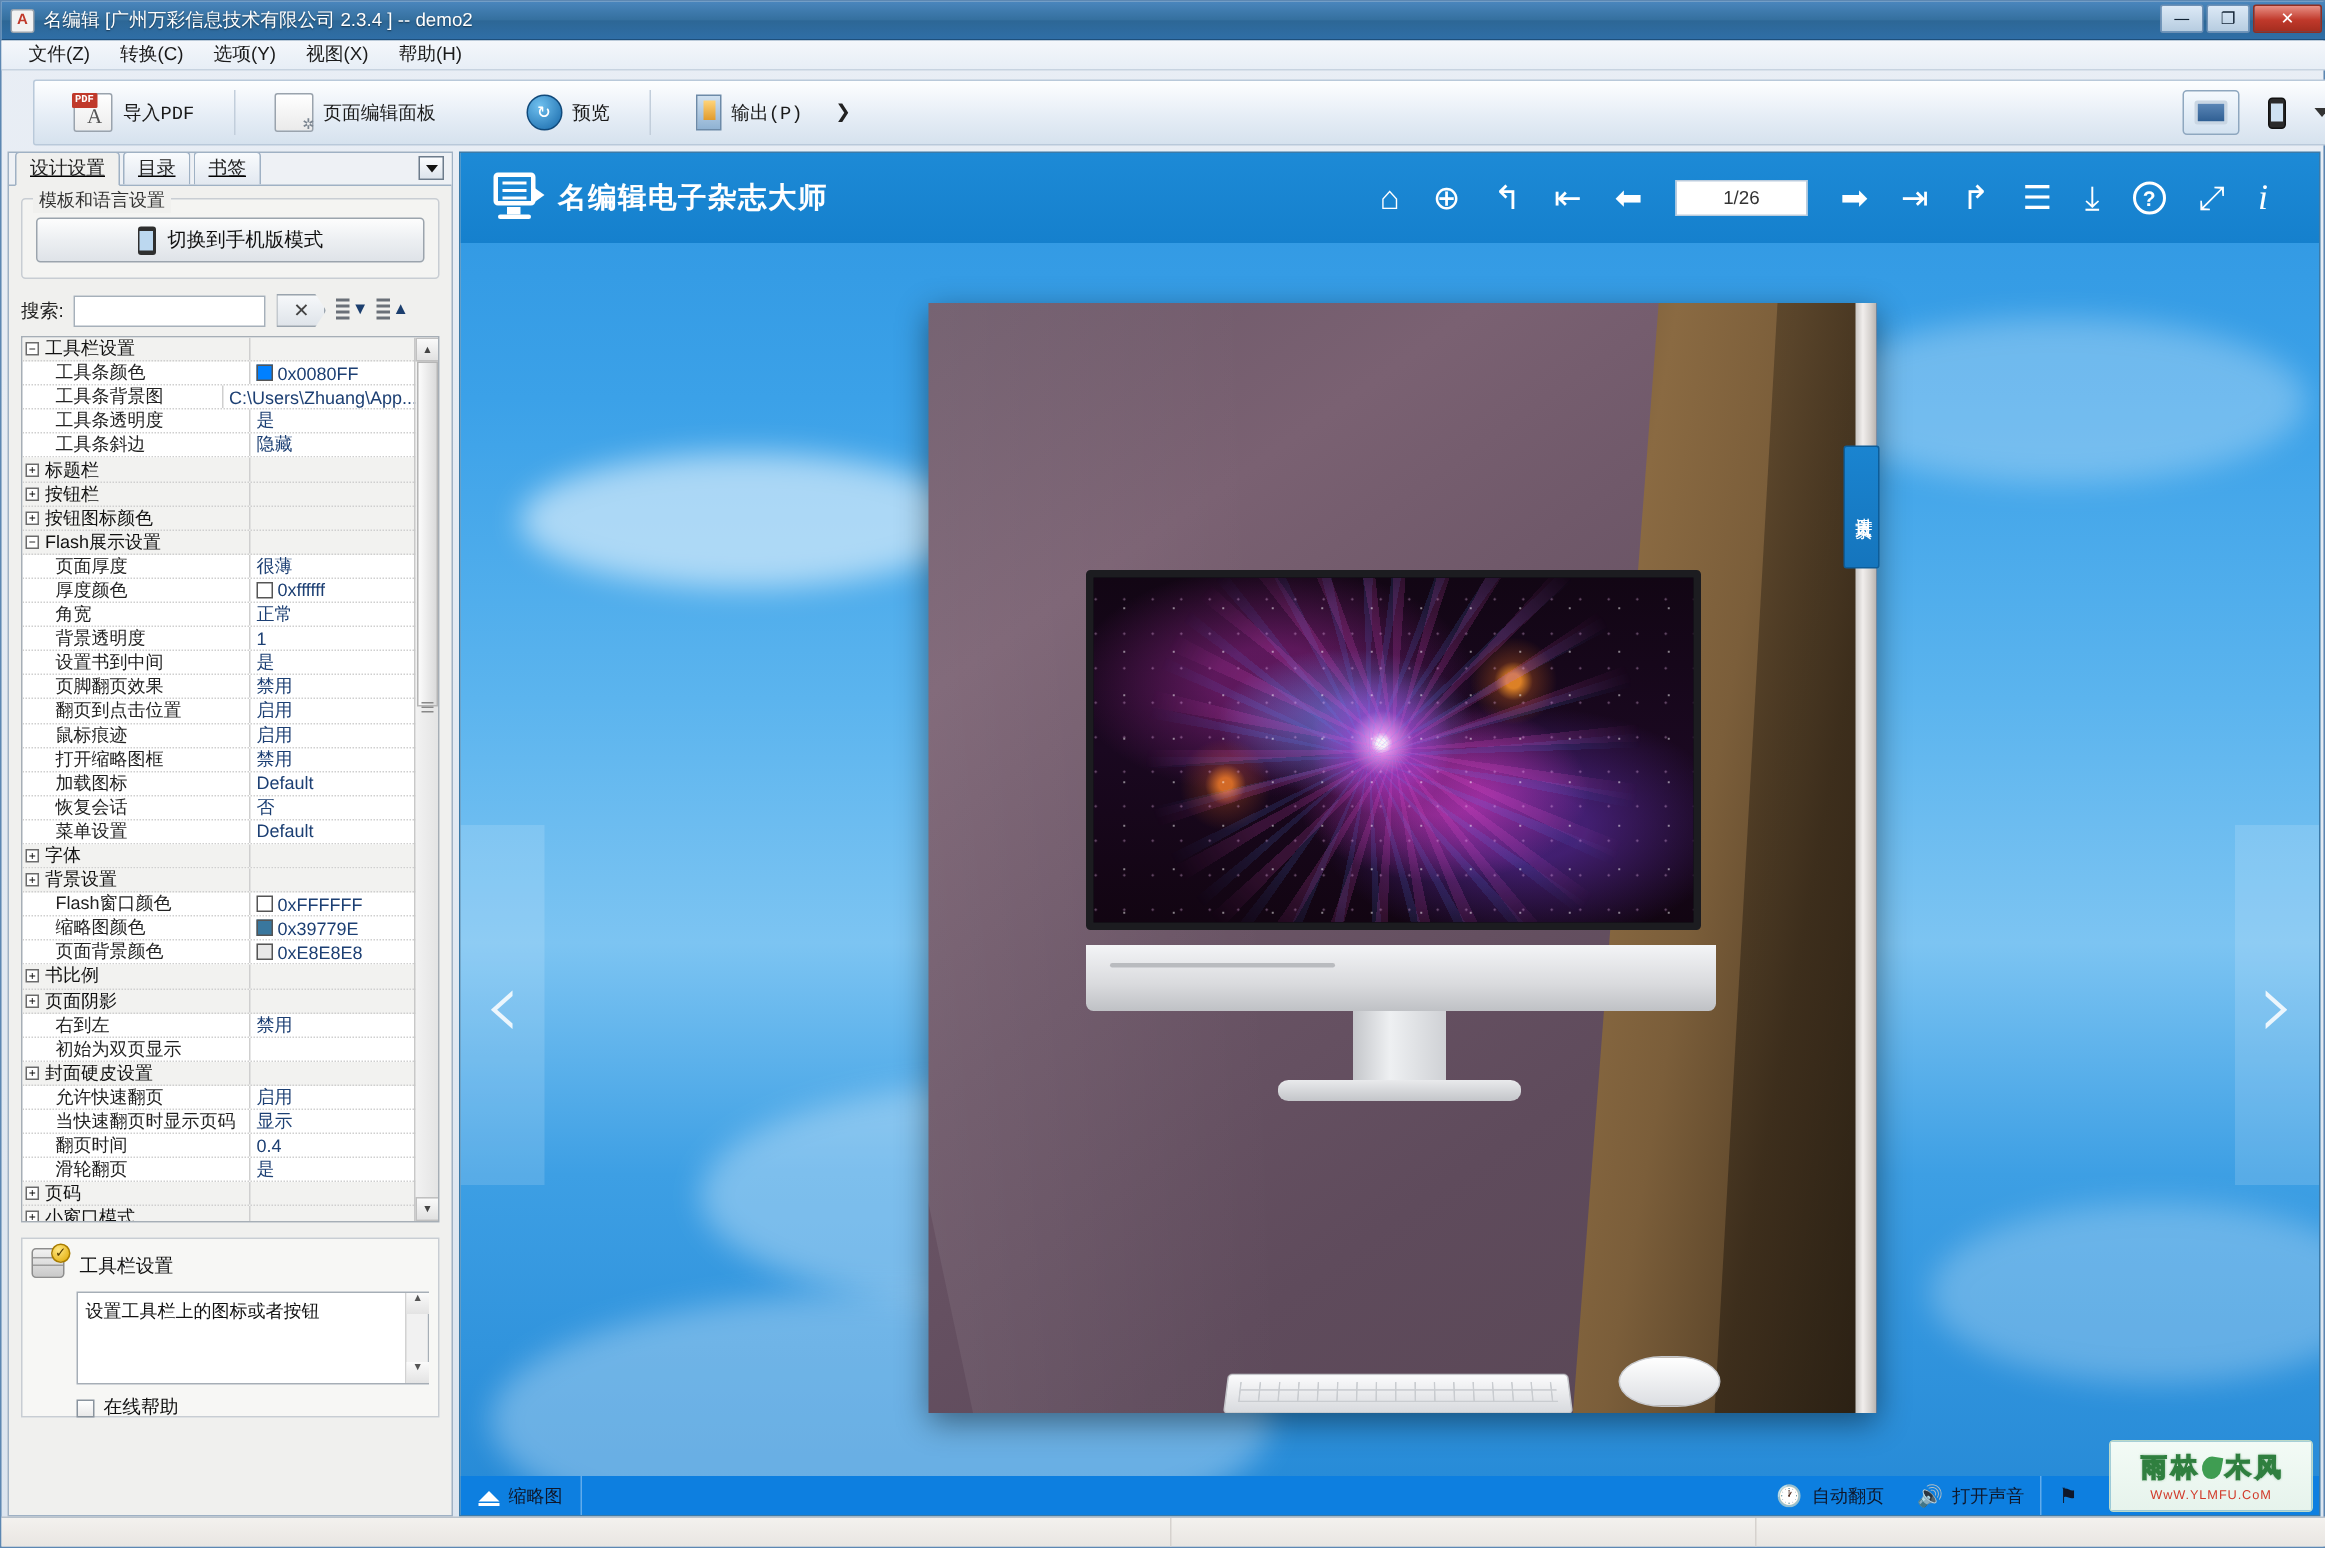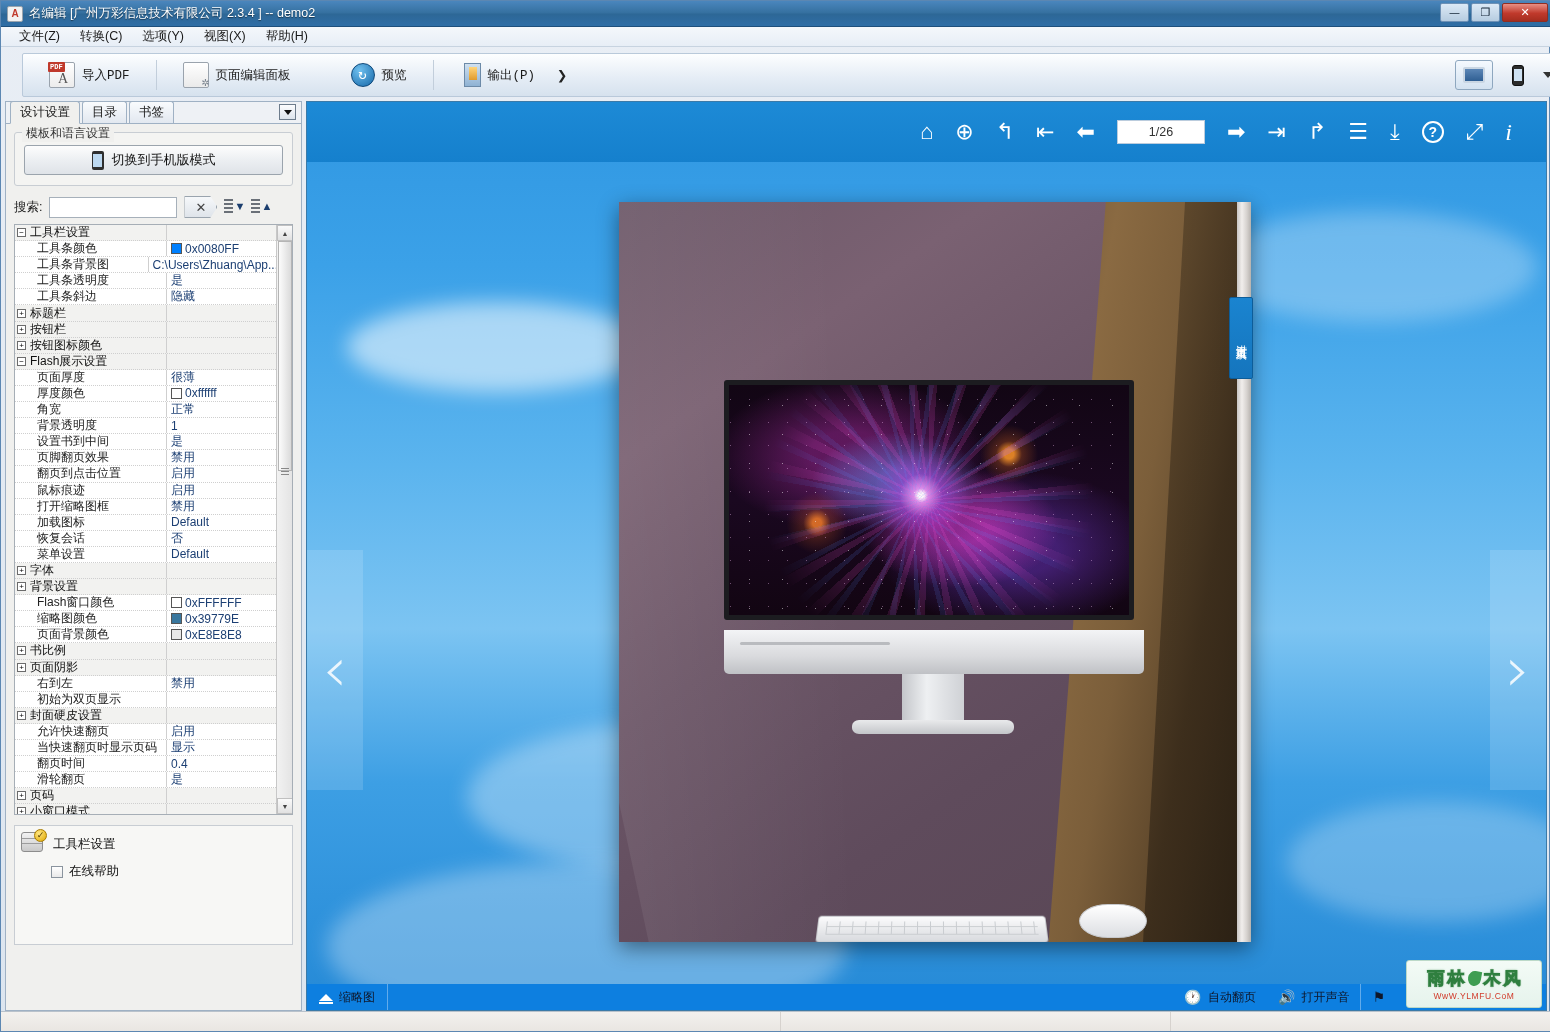--- a/index.html
+++ b/index.html
@@ -100,7 +100,7 @@
     background: #f0f0ee; border: 1px solid #9fb1c4;
   }
   .tabs { display:flex; align-items:flex-end; height:22px; padding-left:4px; padding-top:3px;
-          border-bottom:1px solid #9fb1c4; background:#eef1f5; position:relative;}
+          border-bottom:1px solid #9fb1c4; background:#eef1f5; position:relative;text-decoration:underline;}
   .tab { font-size:12.5px; padding:2px 9px 2px 9px; border:1px solid #9fb1c4; border-bottom:none;
          background: linear-gradient(#f9fbfd,#e2e8f0); margin-right:2px; border-radius:3px 3px 0 0; color:#222;}
   .tab.active { background:#f0f0ee; border-bottom:1px solid #f0f0ee; position:relative; top:1px; font-weight:normal;}

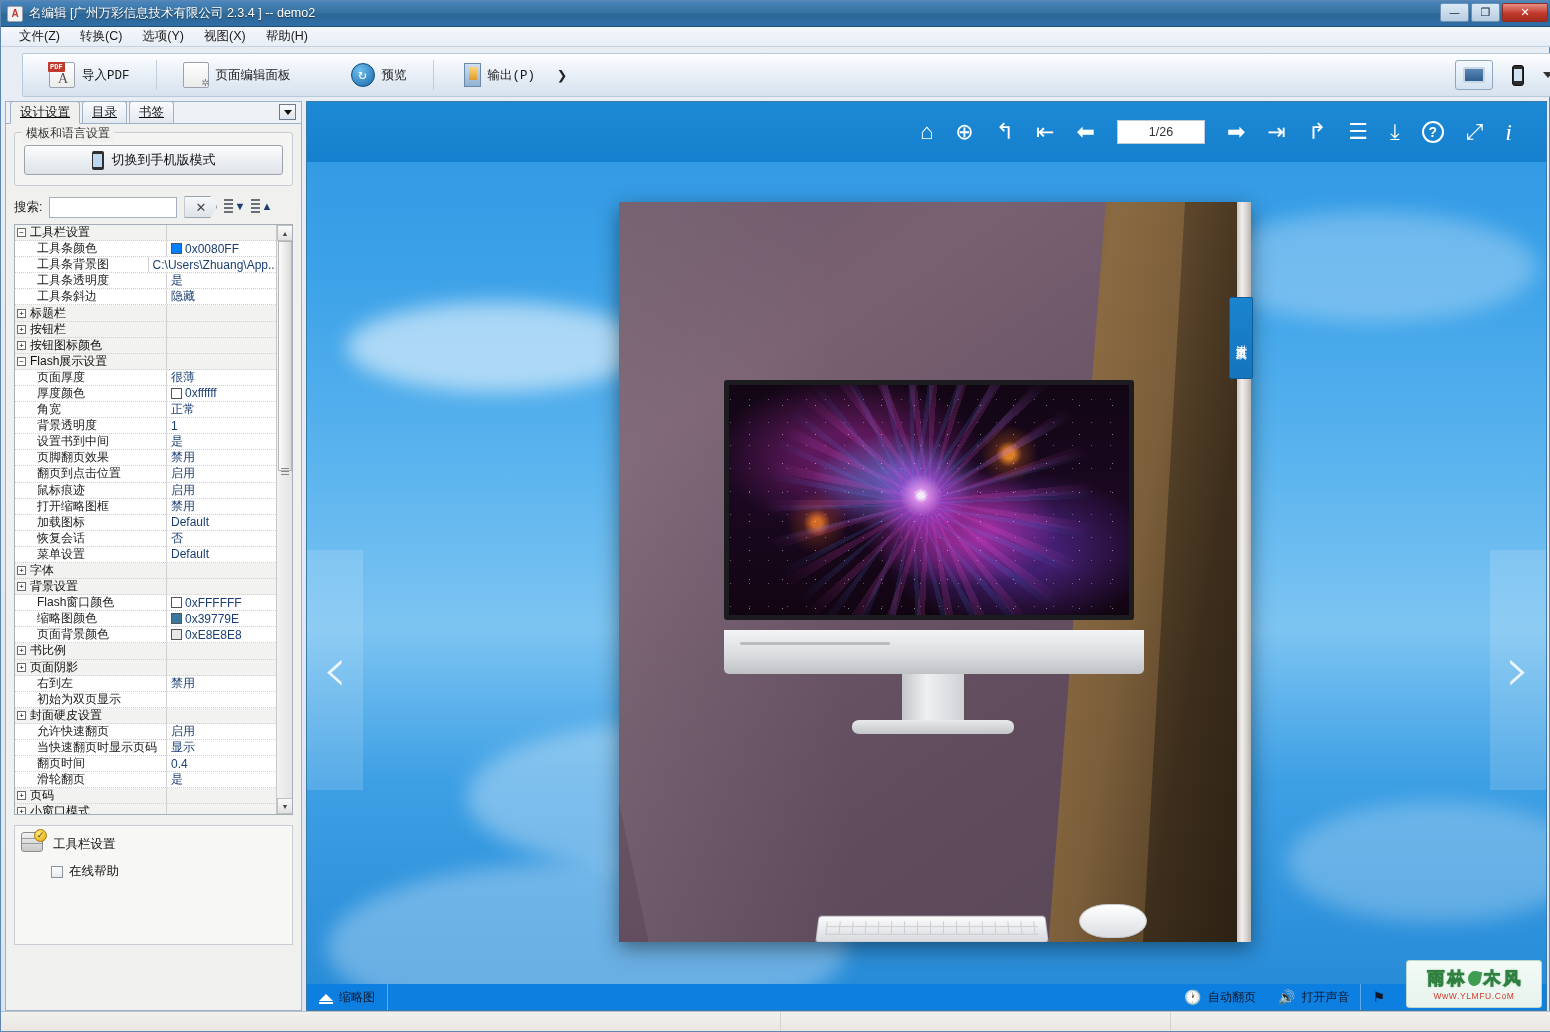--- a/index.html
+++ b/index.html
@@ -742,6 +742,15 @@
     <div class="cloud" style="left:980px;top:700px;width:300px;height:120px;opacity:.45;"></div>
 
     <div class="vtoolbar">
+      <div class="brand">
+        <div class="brand-ico">
+          <div class="scr"></div>
+            <div class="stand"></div>
+            <div class="base"></div>
+            <div class="tri"></div>
+        </div>
+        <div class="brand-text">名编辑电子杂志大师</div>
+      </div>
       <div class="vicons">
         <div class="vi">⌂</div>
         <div class="vi">⊕</div>

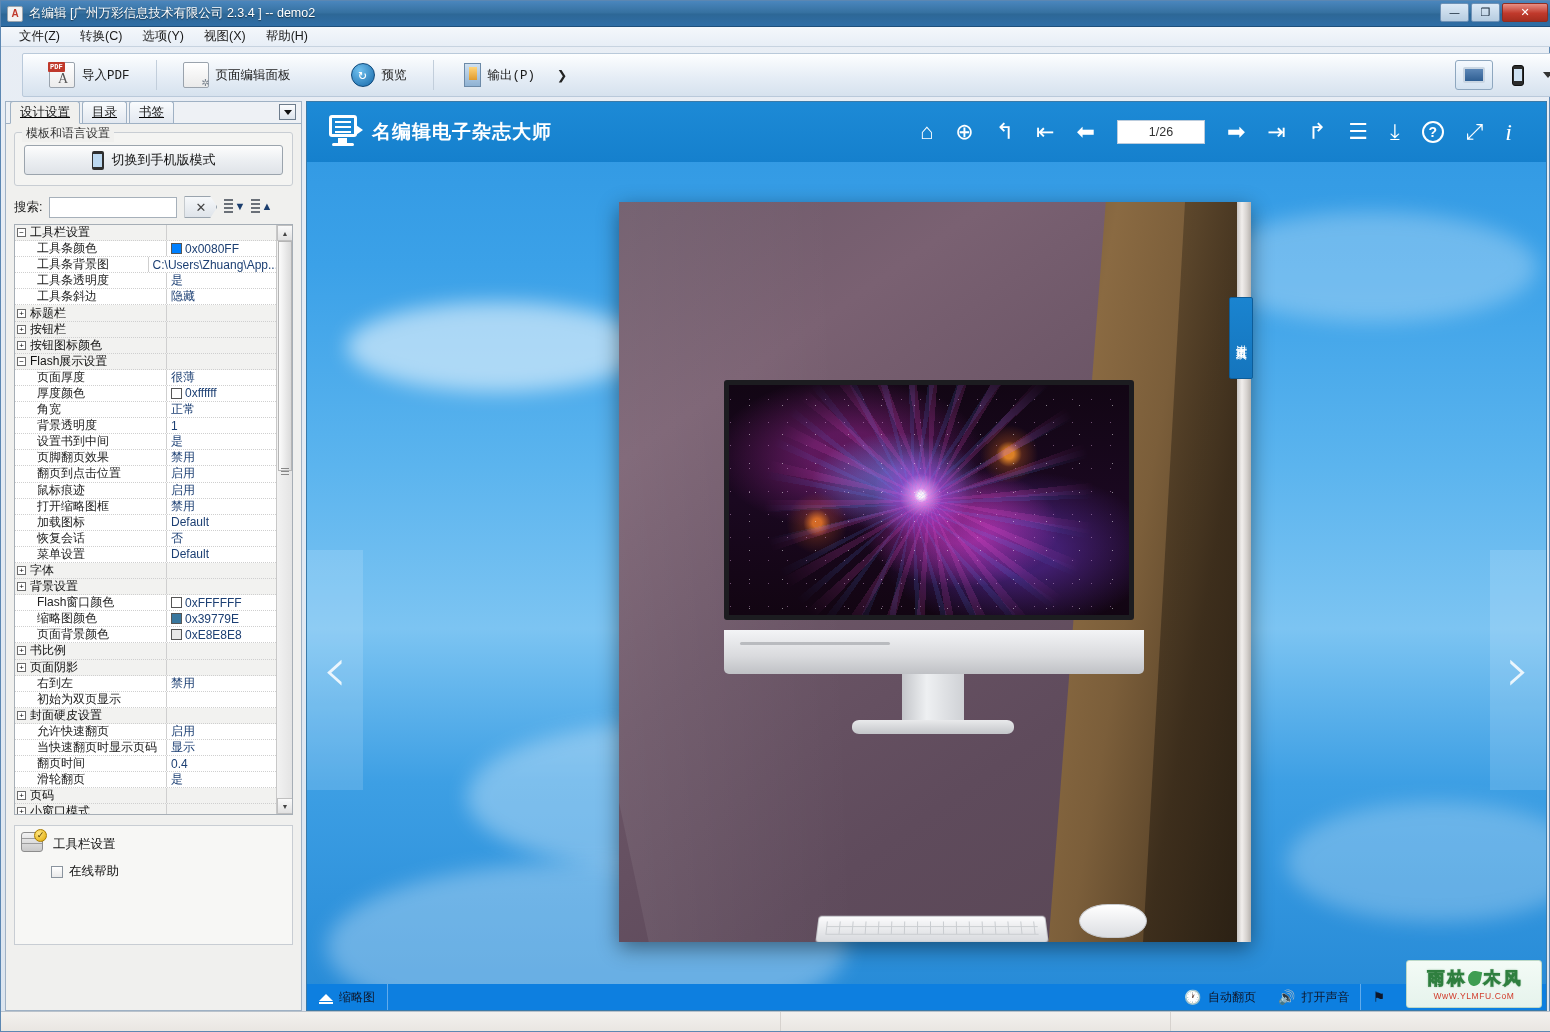--- a/index.html
+++ b/index.html
@@ -727,6 +727,13 @@
         </div>
         <div class="help-title">工具栏设置</div>
       </div>
+      <div class="help-box">
+        <span>设置工具栏上的图标或者按钮</span>
+        <div class="help-sb">
+          <span class="t">▲</span>
+          <span class="b">▼</span>
+        </div>
+      </div>
       <div class="help-chk">
         <span class="cbox"></span>
         <span>在线帮助</span>

